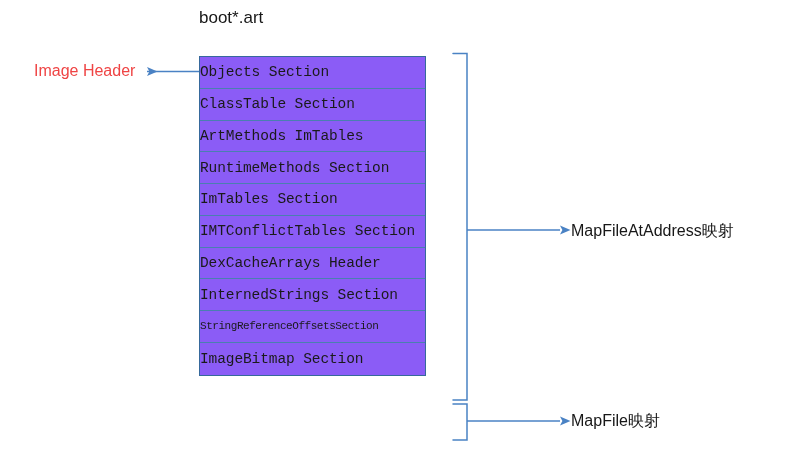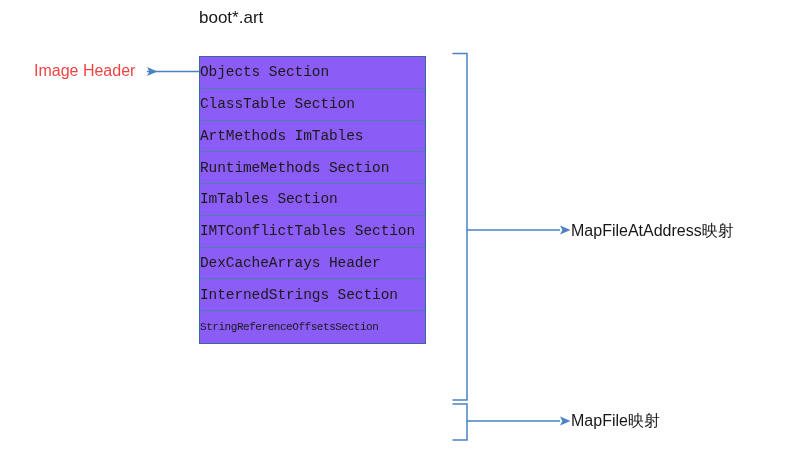--- a/index.html
+++ b/index.html
@@ -143,6 +143,9 @@
     <div class="section-row tight">
       <span class="section-label">StringReferenceOffsetsSection</span>
     </div>
+    <div class="section-row">
+      <span class="section-label">ImageBitmap Section</span>
+    </div>
   </div>
 
   <div class="right-label r1">MapFileAtAddress映射</div>

